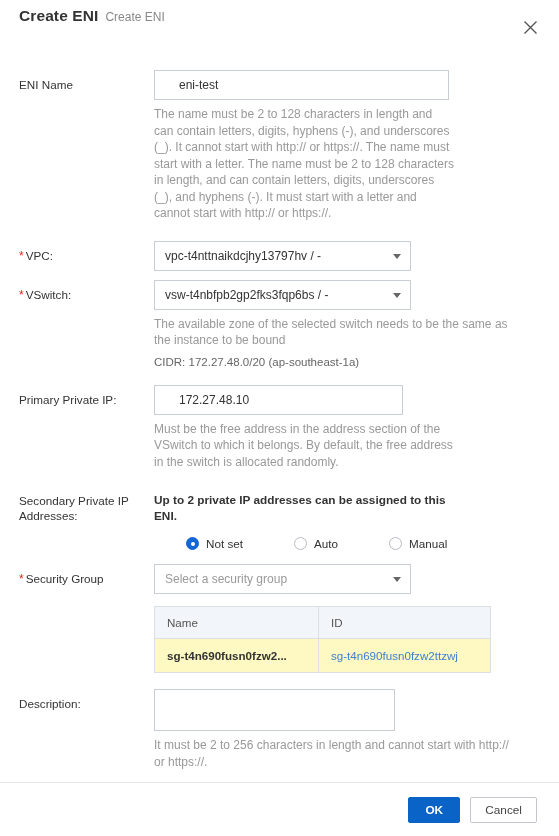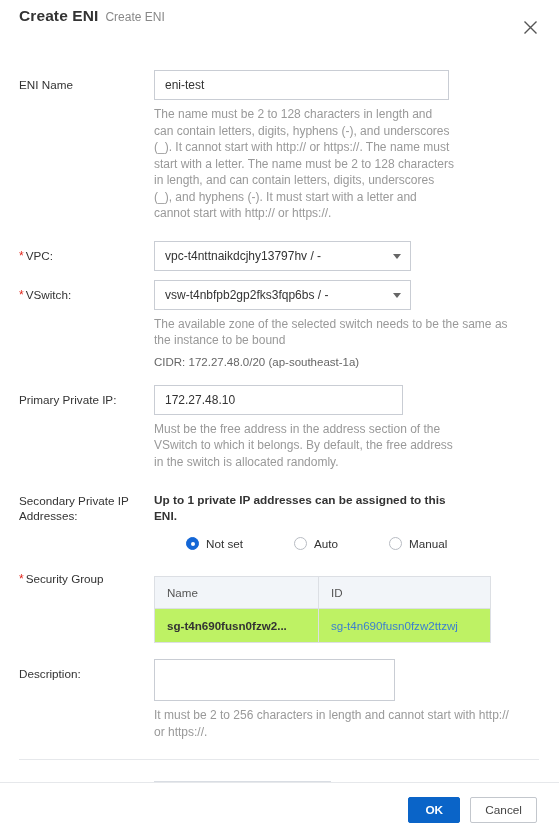--- a/index.html
+++ b/index.html
@@ -81,7 +81,7 @@
     font-size: 12px;
     font-family: "Liberation Sans", sans-serif;
     color: #333333;
-    padding: 0 10px;
+    padding: 0 24px;
     line-height: 28px;
     outline: none;
   }

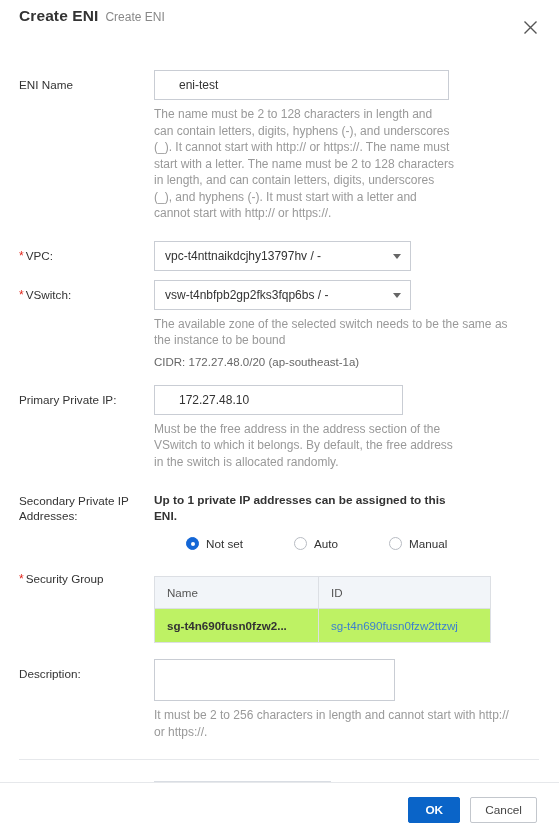--- a/index.html
+++ b/index.html
@@ -332,7 +332,7 @@
   <div class="row" style="margin-top:16px;justify-content:space-between;">
     <div class="lbl">Secondary Private IP Addresses:</div>
     <div class="ctrl">
-      <div class="note-strong">Up to 1 private IP addresses can be assigned to this ENI.</div>
+      <div class="note-strong">Up to 2 private IP addresses can be assigned to this ENI.</div>
       <div class="radios">
         <label class="radio-item on">
           <span class="radio-dot"></span>

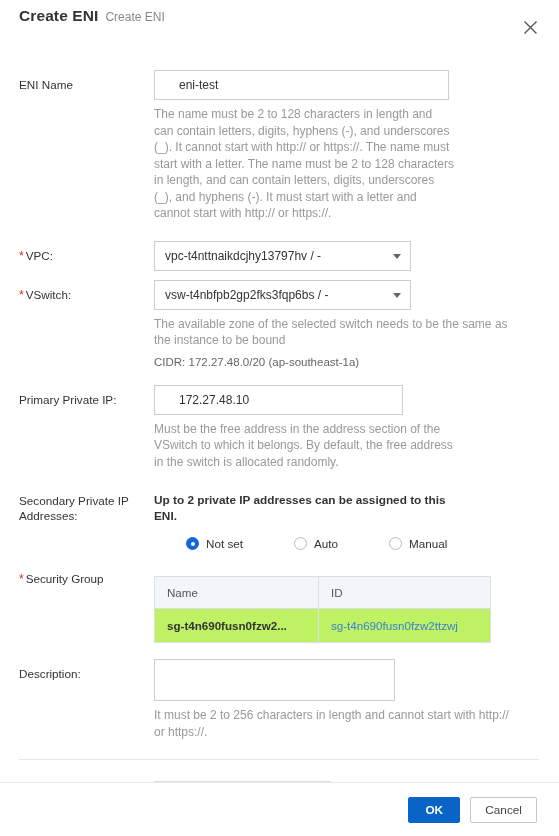--- a/index.html
+++ b/index.html
@@ -355,6 +355,10 @@
       <span class="req">*</span><span>Security Group</span>
     </div>
     <div class="ctrl">
+      <div class="select w-sg">
+        <span class="val ph">Select a security group</span>
+        <span class="caret"></span>
+      </div>
       <table class="sg-table">
         <thead>
           <tr>

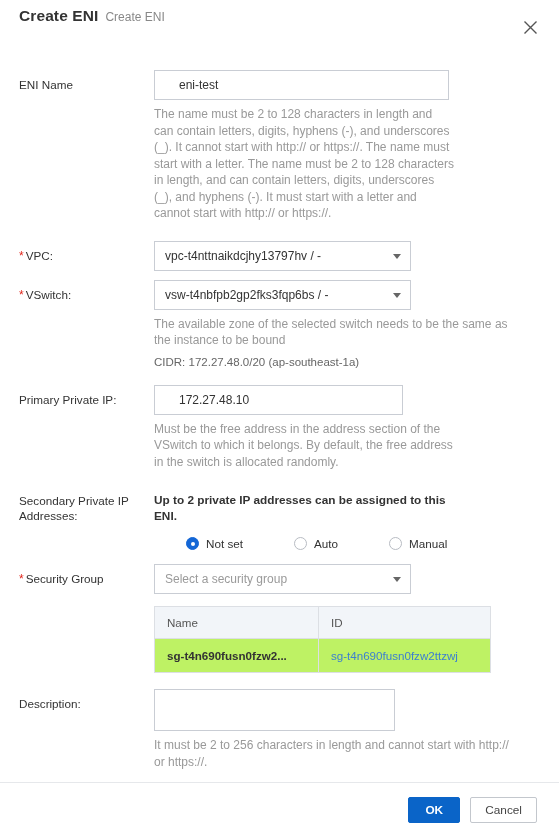--- a/index.html
+++ b/index.html
@@ -209,7 +209,7 @@
     font-weight: normal;
     border-bottom: 1px solid #dcdfe4;
   }
-  .sg-table tbody td { height: 34px; background: #bef264; }
+  .sg-table tbody td { height: 34px; background: #fef9c3; }
   .sg-name { font-weight: bold; color: #333333; }
   .sg-id   { color: #3c7fd0; cursor: pointer; }
 

